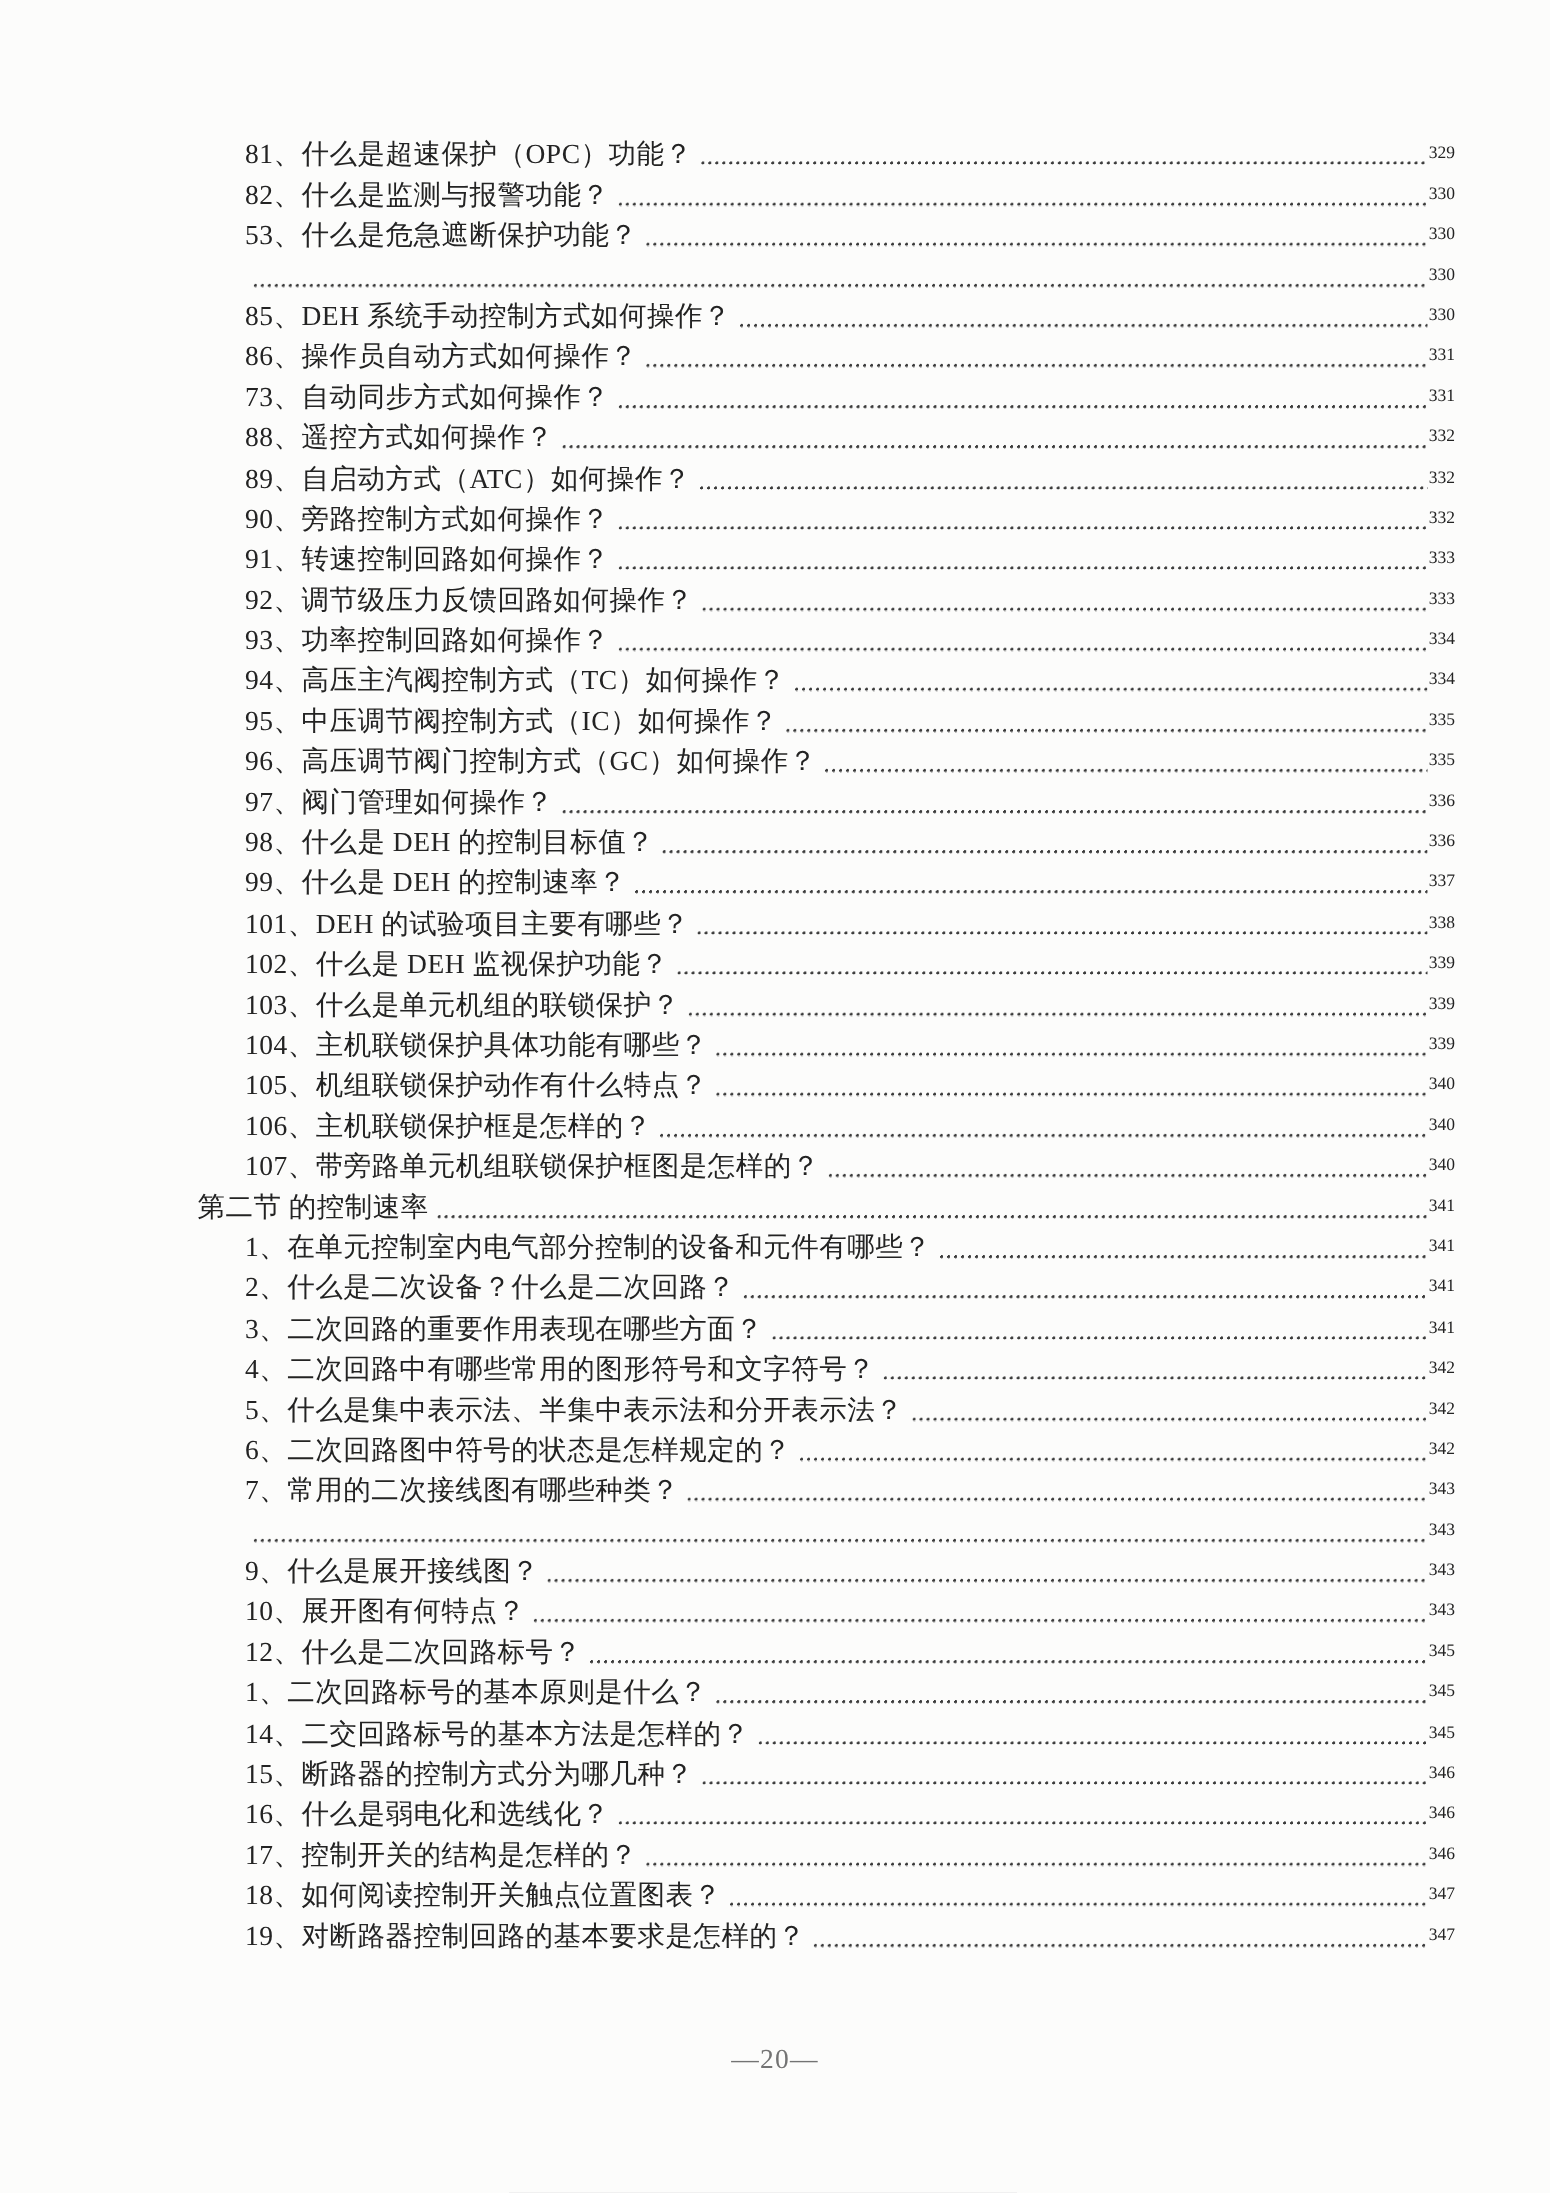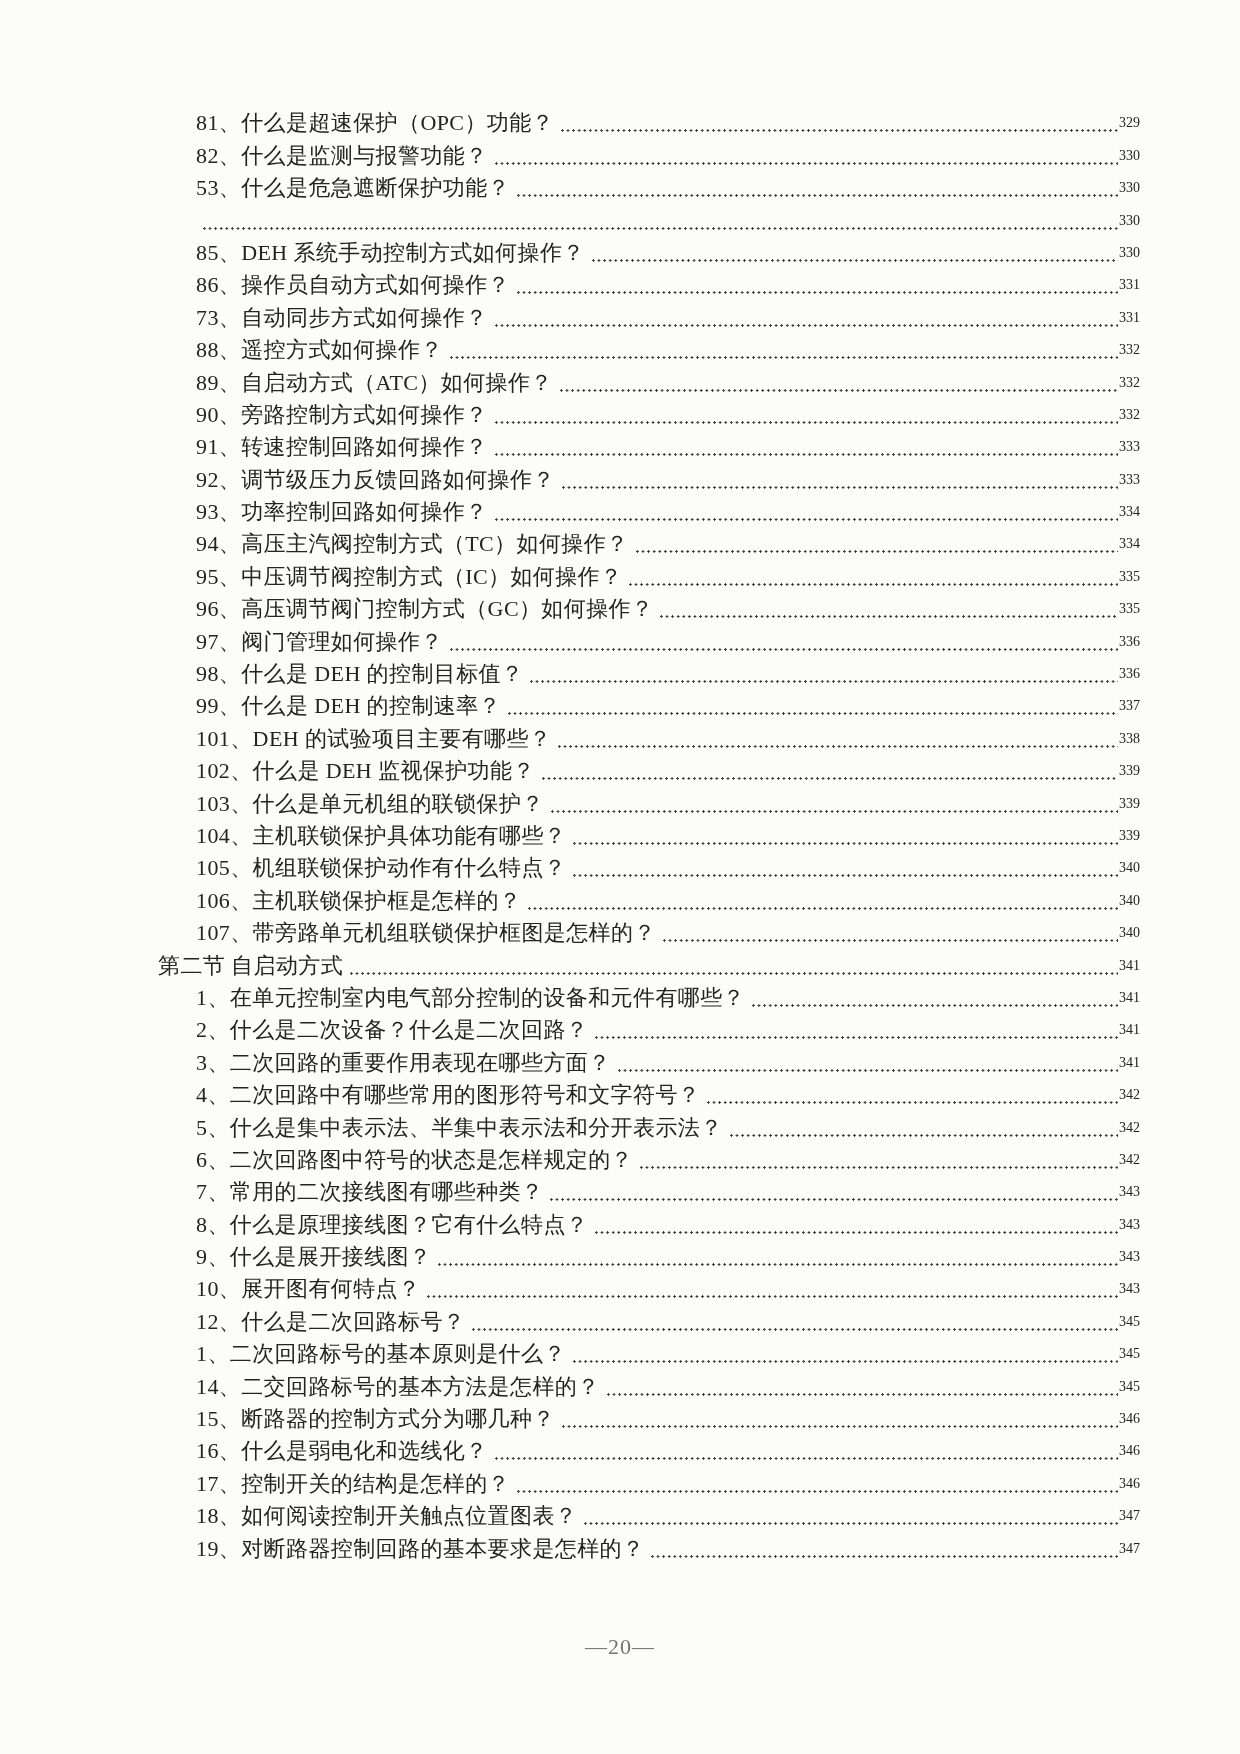--- a/index.html
+++ b/index.html
@@ -27,7 +27,7 @@
     display: flex;
     align-items: flex-end;
     height: 32.4px;
-    padding-right: 100px;
+    padding-right: 76px;
     box-sizing: border-box;
     font-size: 22px;
     line-height: 28px;

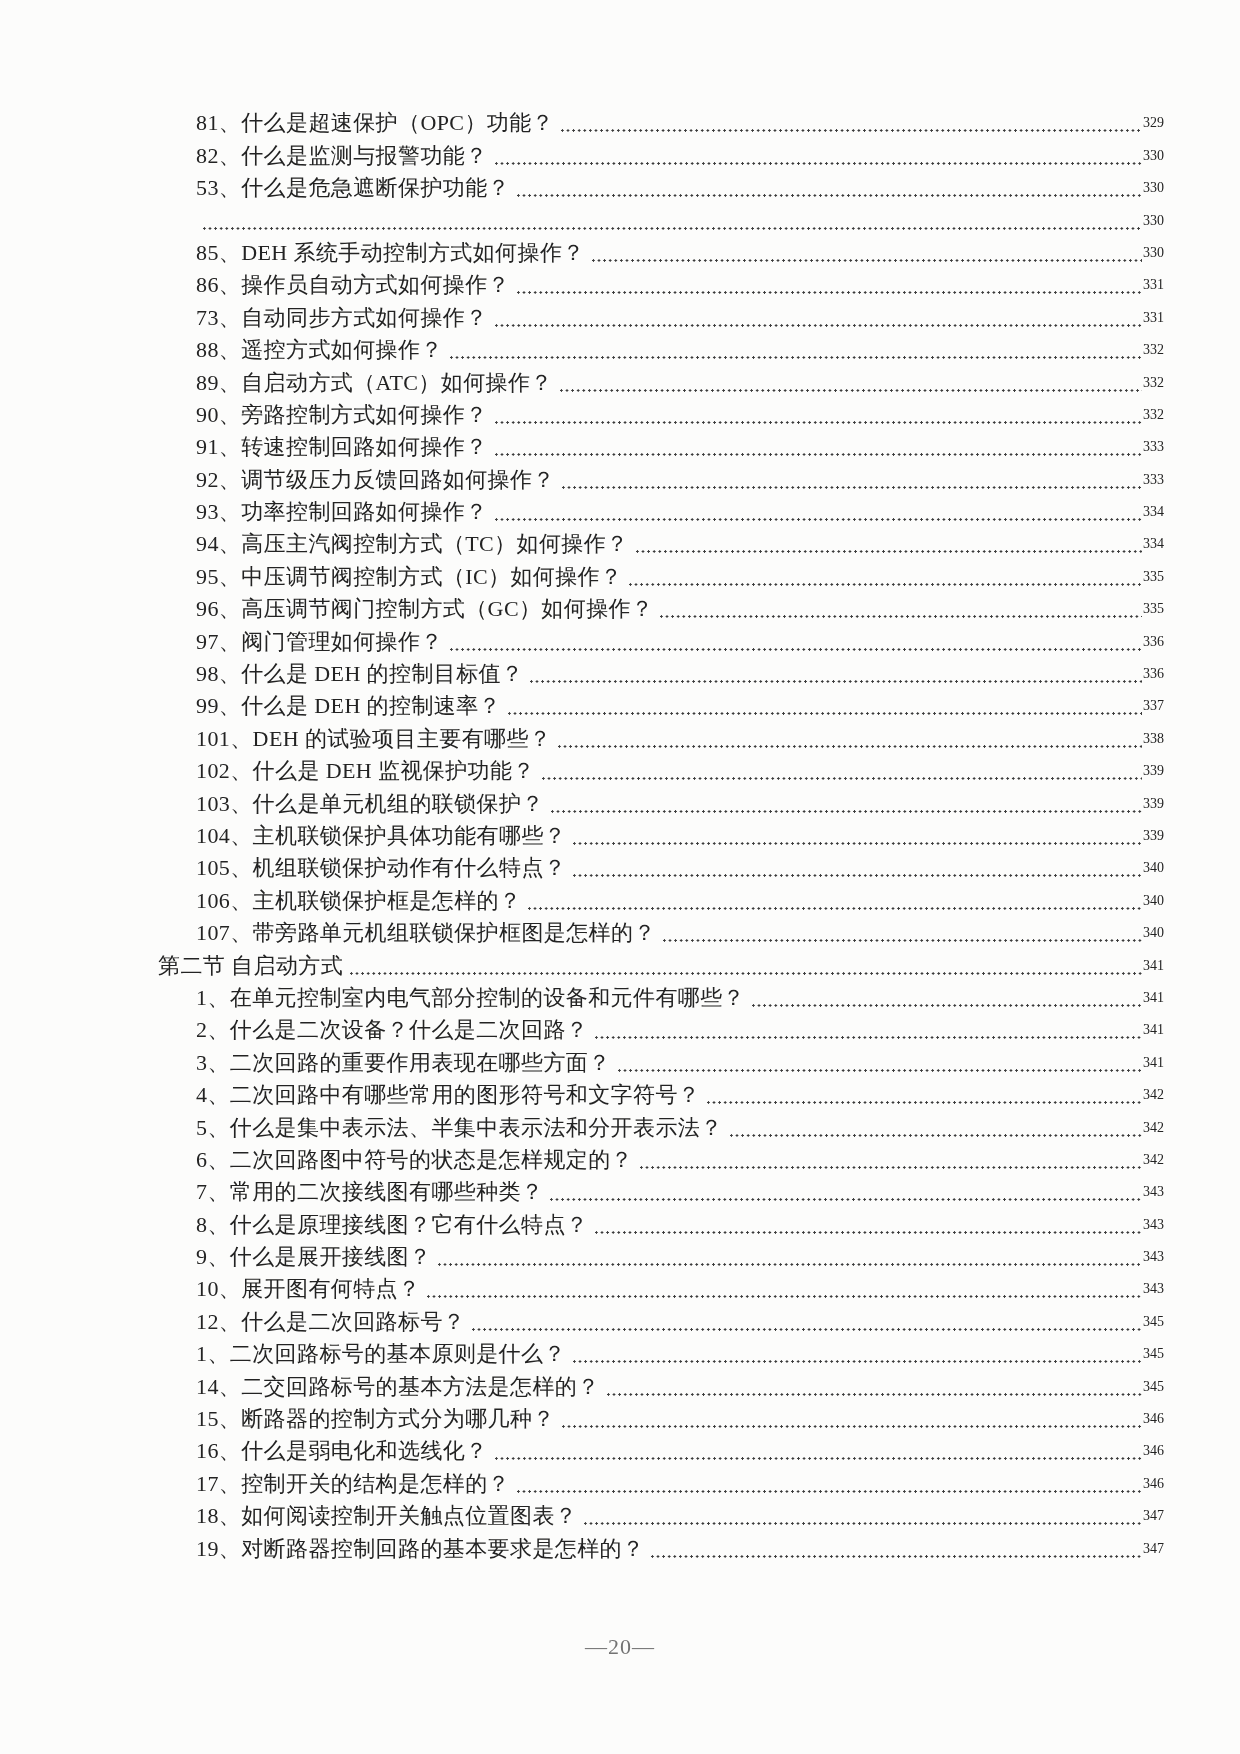--- a/index.html
+++ b/index.html
@@ -202,7 +202,7 @@
       <span class="page-num">340</span>
     </div>
       <div class="toc-row section">
-      <span class="label">第二节 自启动方式</span>
+      <span class="label">第二节 的控制速率</span>
       <span class="leader"></span>
       <span class="page-num">341</span>
     </div>

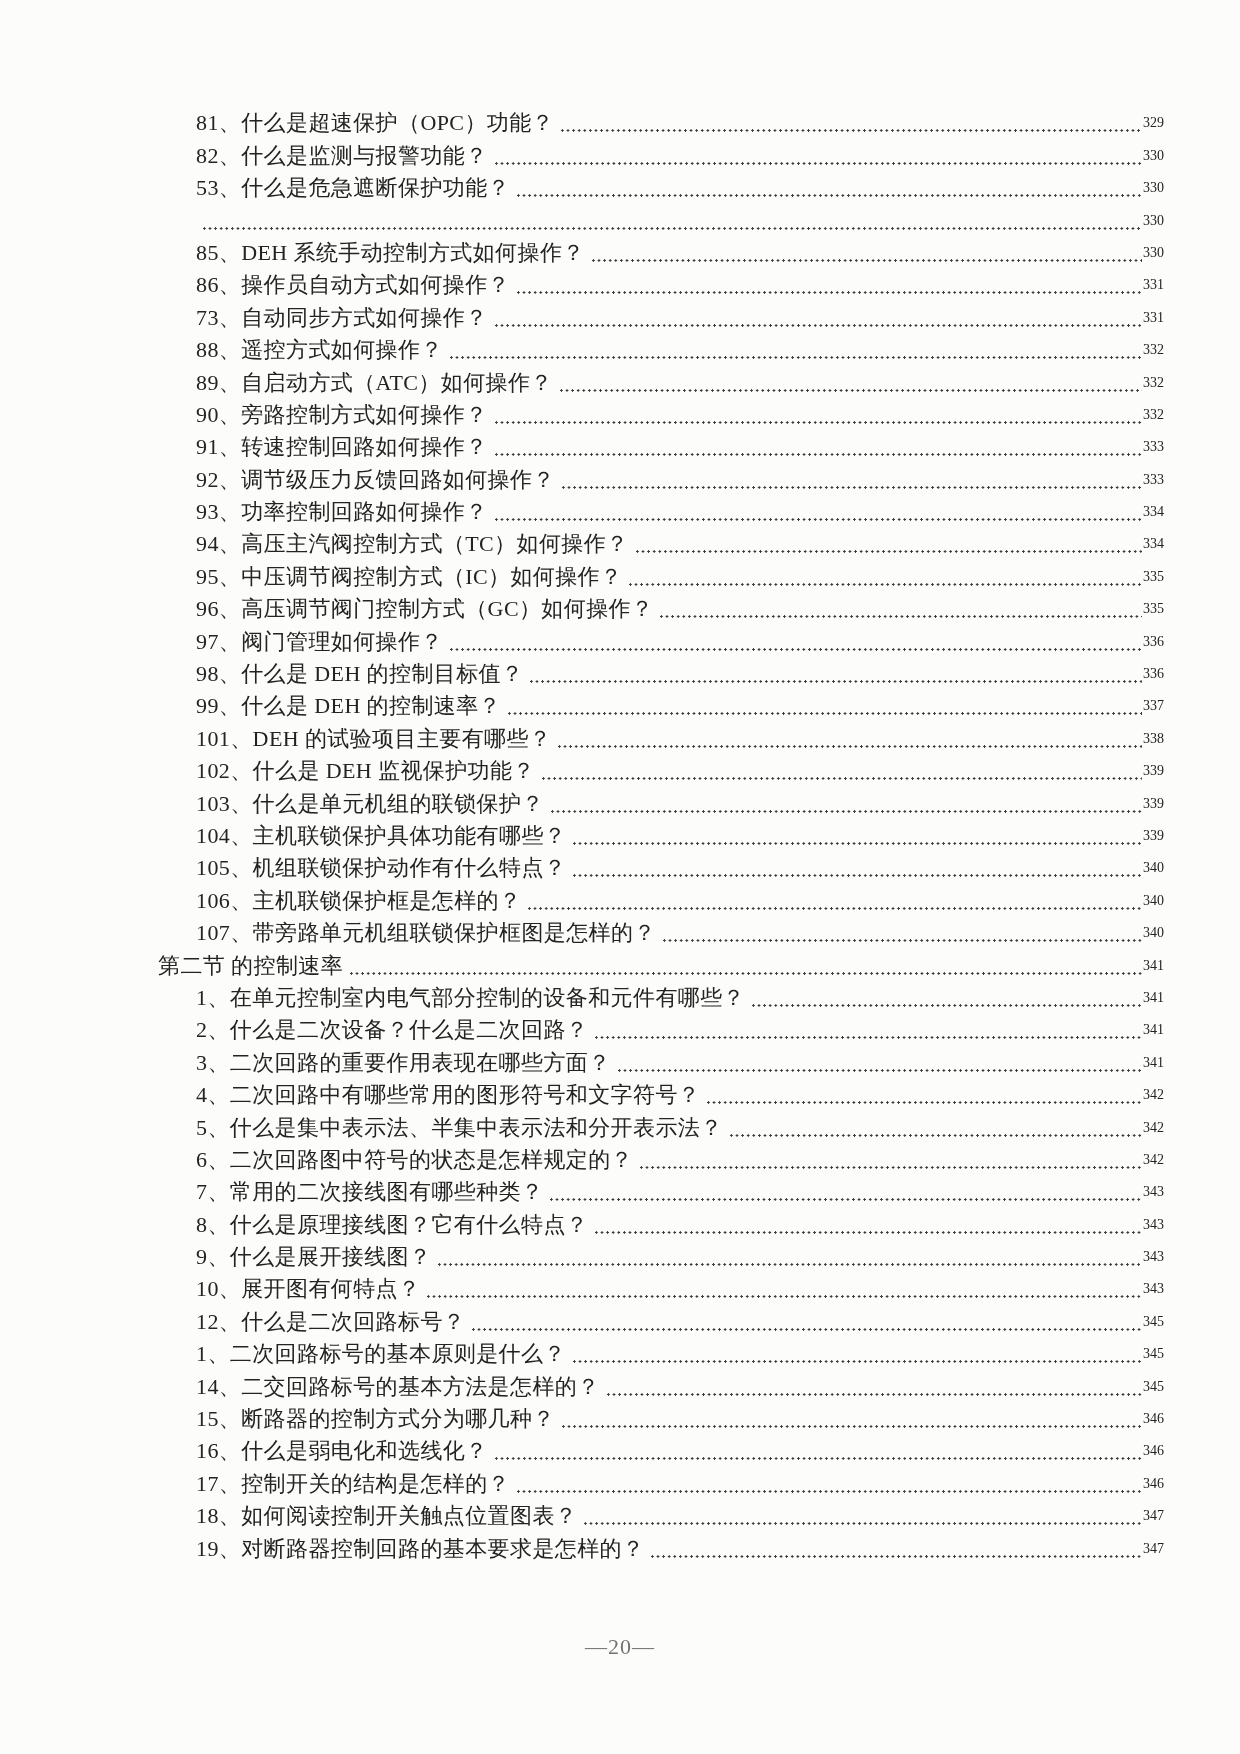--- a/index.html
+++ b/index.html
@@ -242,7 +242,6 @@
       <span class="page-num">343</span>
     </div>
       <div class="toc-row item">
-      <span class="label">8、什么是原理接线图？它有什么特点？</span>
       <span class="leader"></span>
       <span class="page-num">343</span>
     </div>

